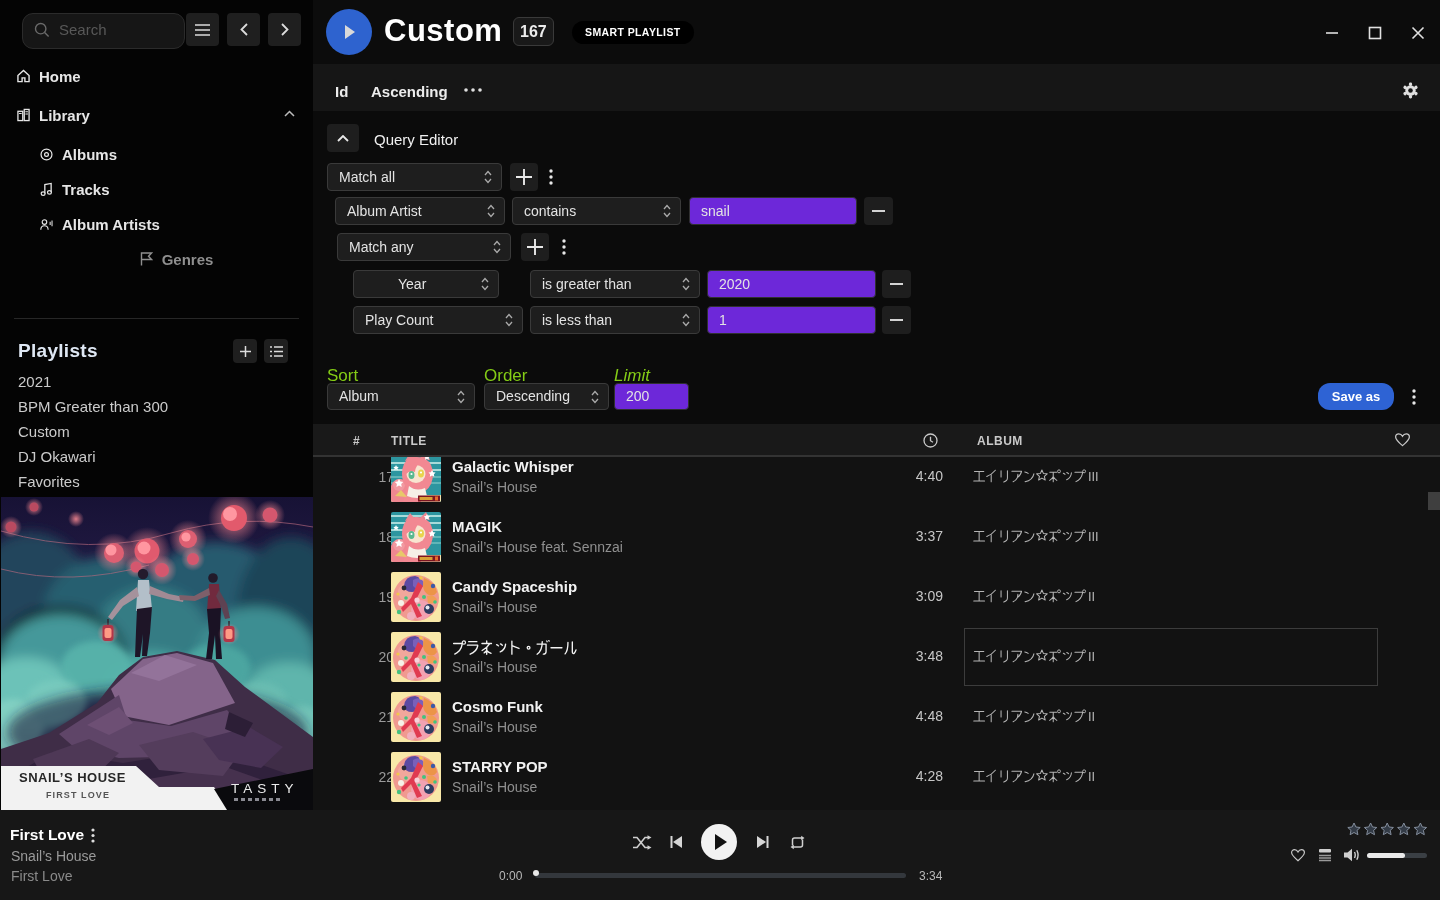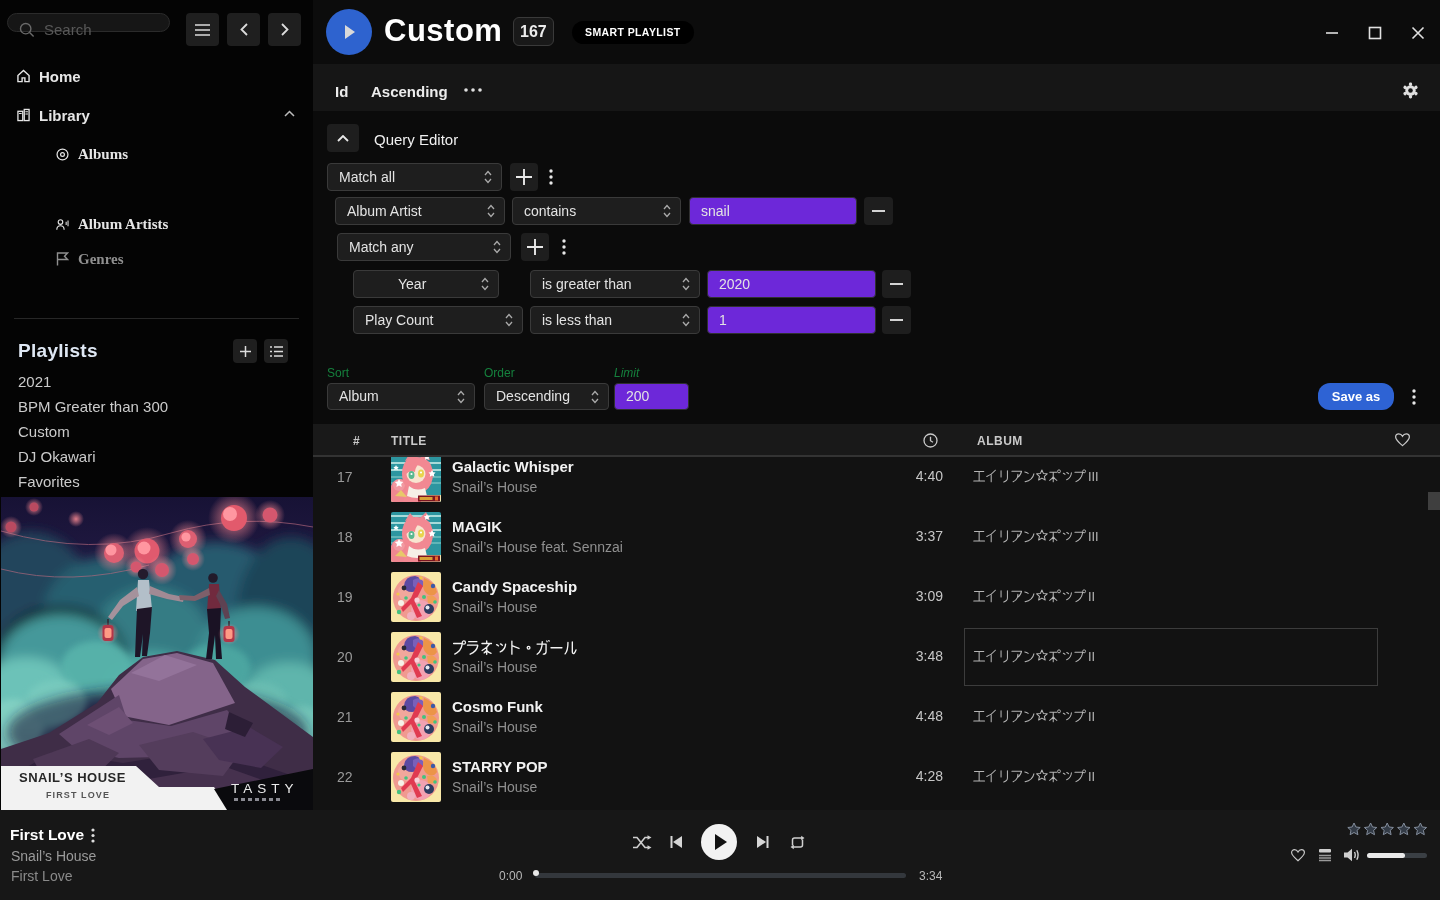--- a/index.html
+++ b/index.html
@@ -9,7 +9,7 @@
 
   
   #sidebar { position:absolute; left:0; top:0; width:313px; height:810px; background:#040404; z-index:5;}
-  .searchbox { position:absolute; left:7px; top:13px; width:163px; height:19px; background:#161616; border:1px solid #2b2b2b; border-radius:11px; }
+  .searchbox { position:absolute; left:22px; top:13px; width:163px; height:36px; background:#161616; border:1px solid #2b2b2b; border-radius:11px; }
   .searchbox .ph { position:absolute; left:36px; top:7px; font-size:15px; color:#585858; }
   .sq-btn { position:absolute; top:13px; width:33px; height:33px; background:#1f1f1f; border-radius:4px; color:#dcdcdc; display:flex; align-items:center; justify-content:center; }
   .nav { position:absolute; left:0; width:313px; height:34px; display:flex; align-items:center; color:#e6e6e6; font-weight:bold; font-size:15px; }

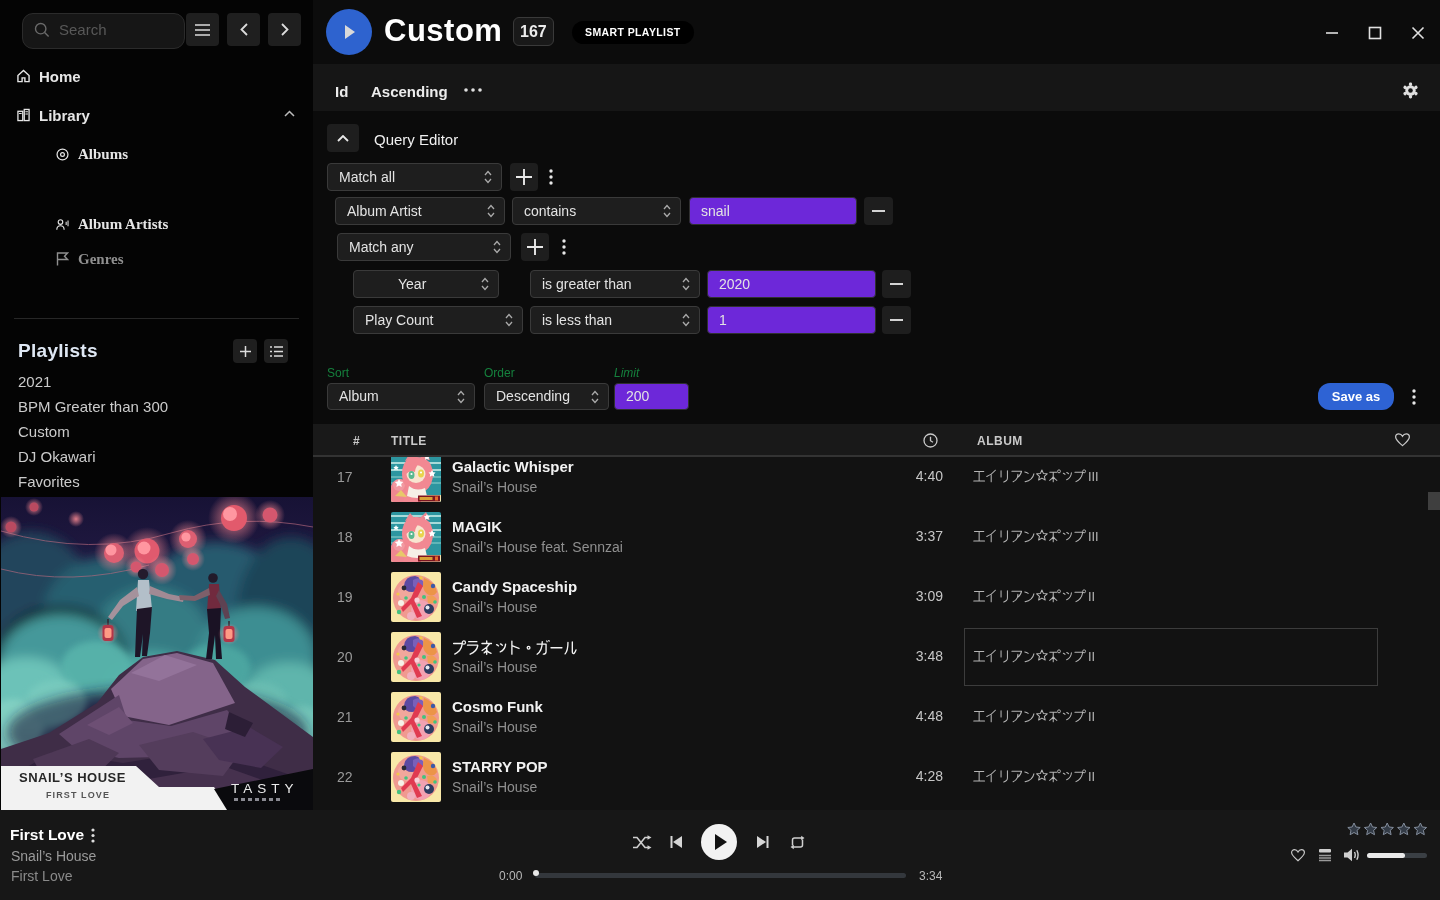--- a/index.html
+++ b/index.html
@@ -14,7 +14,7 @@
   .sq-btn { position:absolute; top:13px; width:33px; height:33px; background:#1f1f1f; border-radius:4px; color:#dcdcdc; display:flex; align-items:center; justify-content:center; }
   .nav { position:absolute; left:0; width:313px; height:34px; display:flex; align-items:center; color:#e6e6e6; font-weight:bold; font-size:15px; }
   .nav .ic { width:13px; margin-left:17px; margin-right:9px; display:flex; }
-  .nav.sub { padding-left:39px;font-family:Liberation Serif, serif; }
+  .nav.sub { padding-left:23px; }
   .nav.dim { color:#8f8f8f; }
   .divider { position:absolute; left:14px; top:318px; width:285px; height:1px; background:#272727; }
   .pl-title { position:absolute; left:18px; top:340px; font-size:19px; font-weight:bold; color:#dfe8f4; letter-spacing:.3px;}

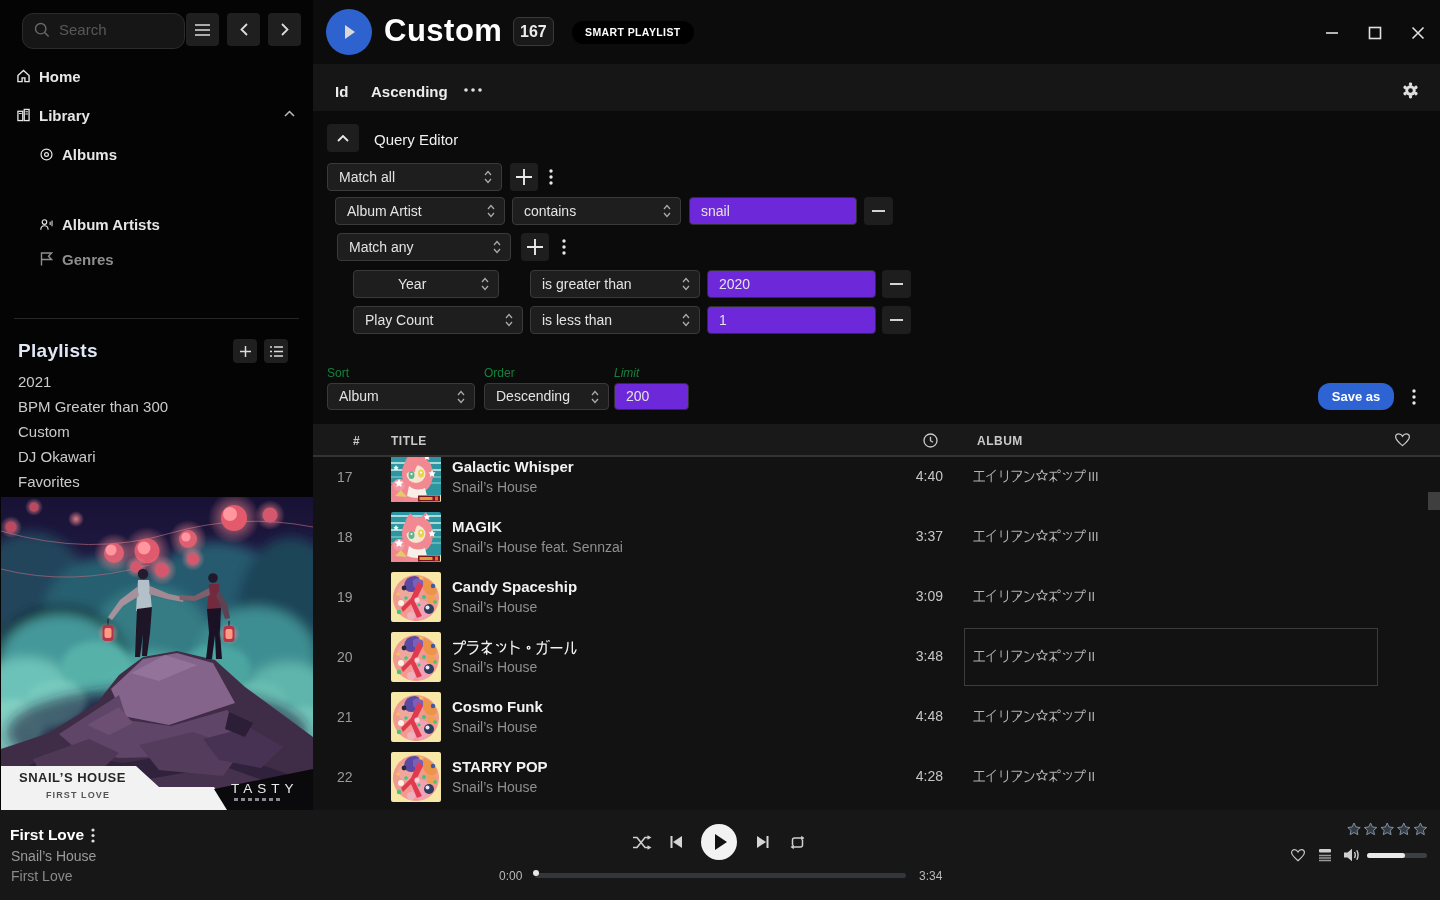--- a/index.html
+++ b/index.html
@@ -709,6 +709,15 @@
             <circle cx="7.5" cy="7.5" r="2.2" fill="none" stroke="#e6e6e6" stroke-width="1.4"></circle>
           </svg>
         </span>Albums
+    </div>
+    <div class="nav sub" style="top:172px;">
+      <span class="ic">
+          <svg width="14" height="15" viewBox="0 0 14 15">
+            <path d="M5.2 11.8 V2.2 L12 1 V10.4" fill="none" stroke="#e6e6e6" stroke-width="1.4"></path>
+            <ellipse cx="3.4" cy="12" rx="2.1" ry="1.9" fill="none" stroke="#e6e6e6" stroke-width="1.3"></ellipse>
+            <ellipse cx="10.2" cy="10.6" rx="2.1" ry="1.9" fill="none" stroke="#e6e6e6" stroke-width="1.3"></ellipse>
+          </svg>
+        </span>Tracks
     </div>
     <div class="nav sub" style="top:207px;">
       <span class="ic">

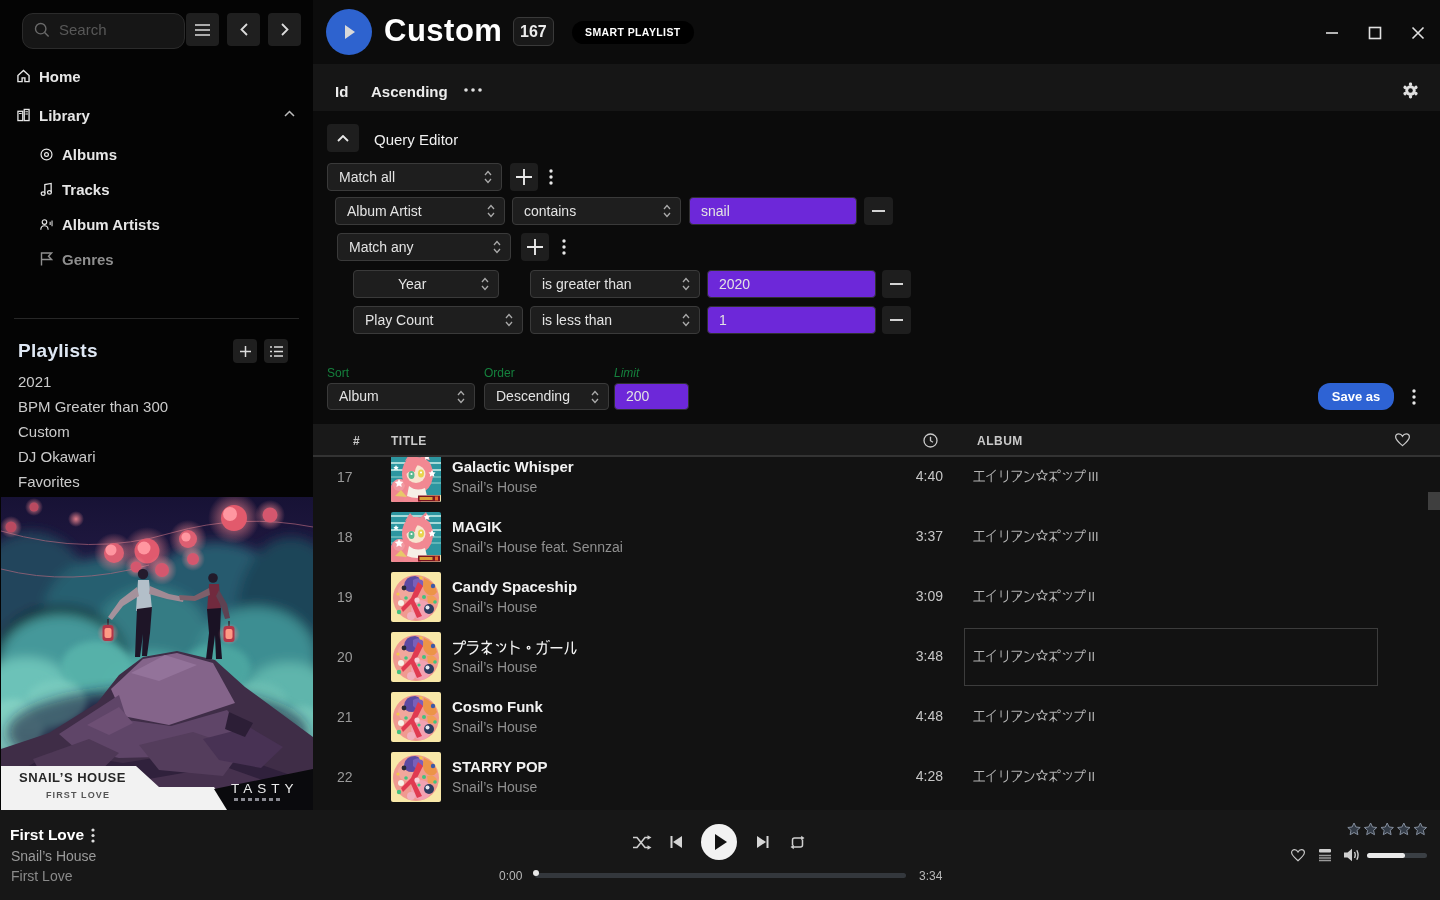--- a/index.html
+++ b/index.html
@@ -728,7 +728,7 @@
           </svg>
         </span>Album Artists
     </div>
-    <div class="nav sub dim" style="top:242px;">
+    <div class="nav sub dim" style="top:242px;justify-content:center;">
       <span class="ic">
           <svg width="13" height="14" viewBox="0 0 13 14">
             <path d="M1.5 13.5 V1 H11.5 L8.5 4.2 L11.5 7.5 H1.5" fill="none" stroke="#8f8f8f" stroke-width="1.4"></path>

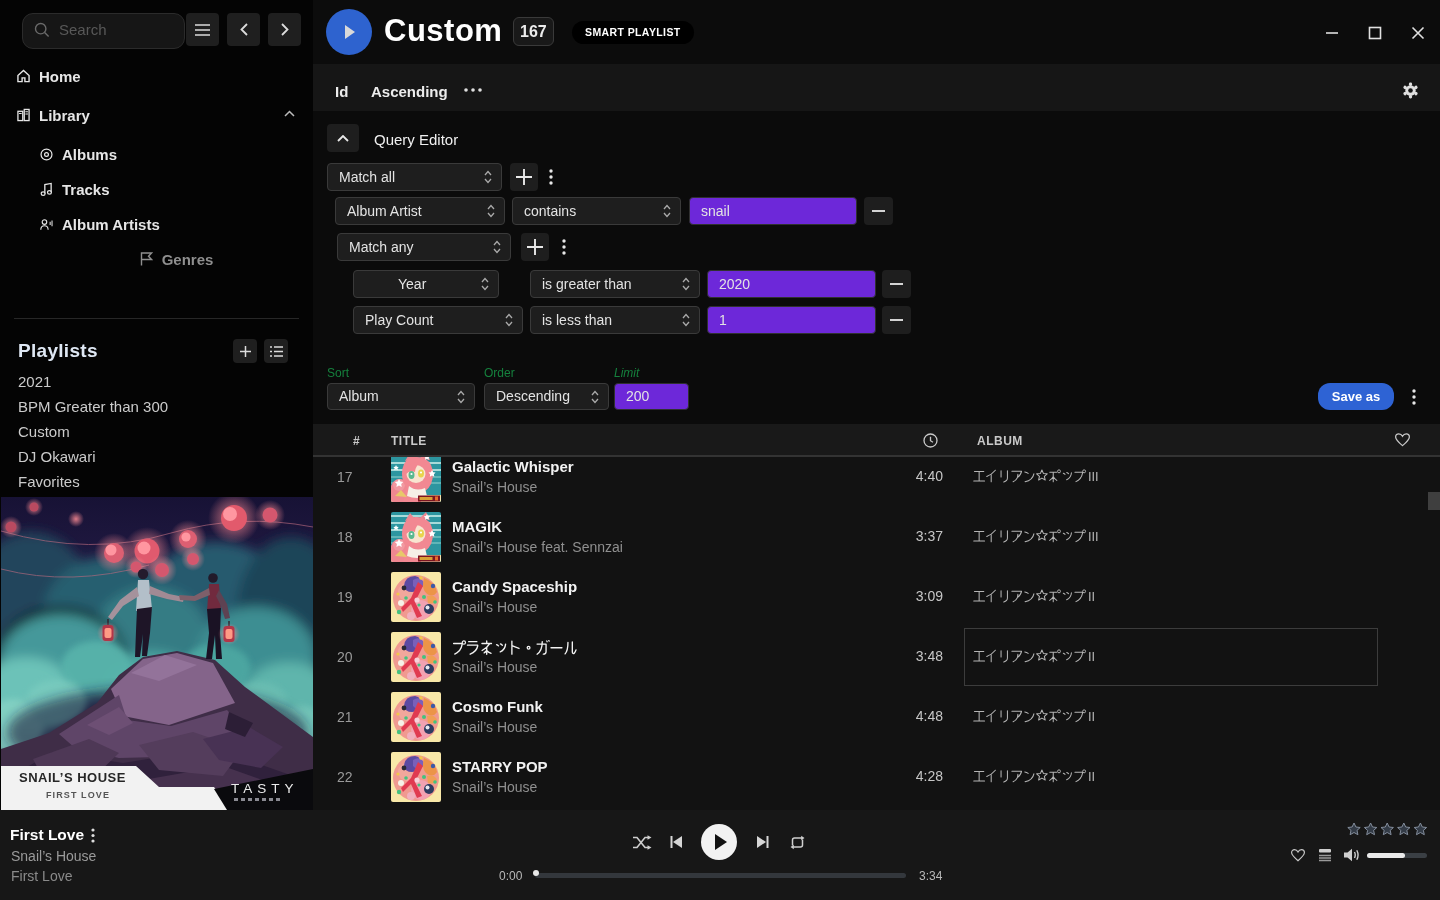--- a/index.html
+++ b/index.html
@@ -38,7 +38,7 @@
   .inp { background:#6d28d9; border-color:#303030; }
   .updn { position:absolute; right:9px; top:6px; }
   .qbtn { position:absolute; width:28px; height:28px; background:#1e1e1e; border-radius:4px; color:#e8e8e8; display:flex; align-items:center; justify-content:center; }
-  .lab { position:absolute; font-size:12px; color:#15803d; }
+  .lab { position:absolute; font-size:17px; color:#84cc16; }
   .saveas { position:absolute; left:1005px; top:272px; width:76px; height:27px; background:#2e63d4; border-radius:12px; color:#fff; font-size:13px; font-weight:bold; text-align:center; line-height:27px; }
 
   

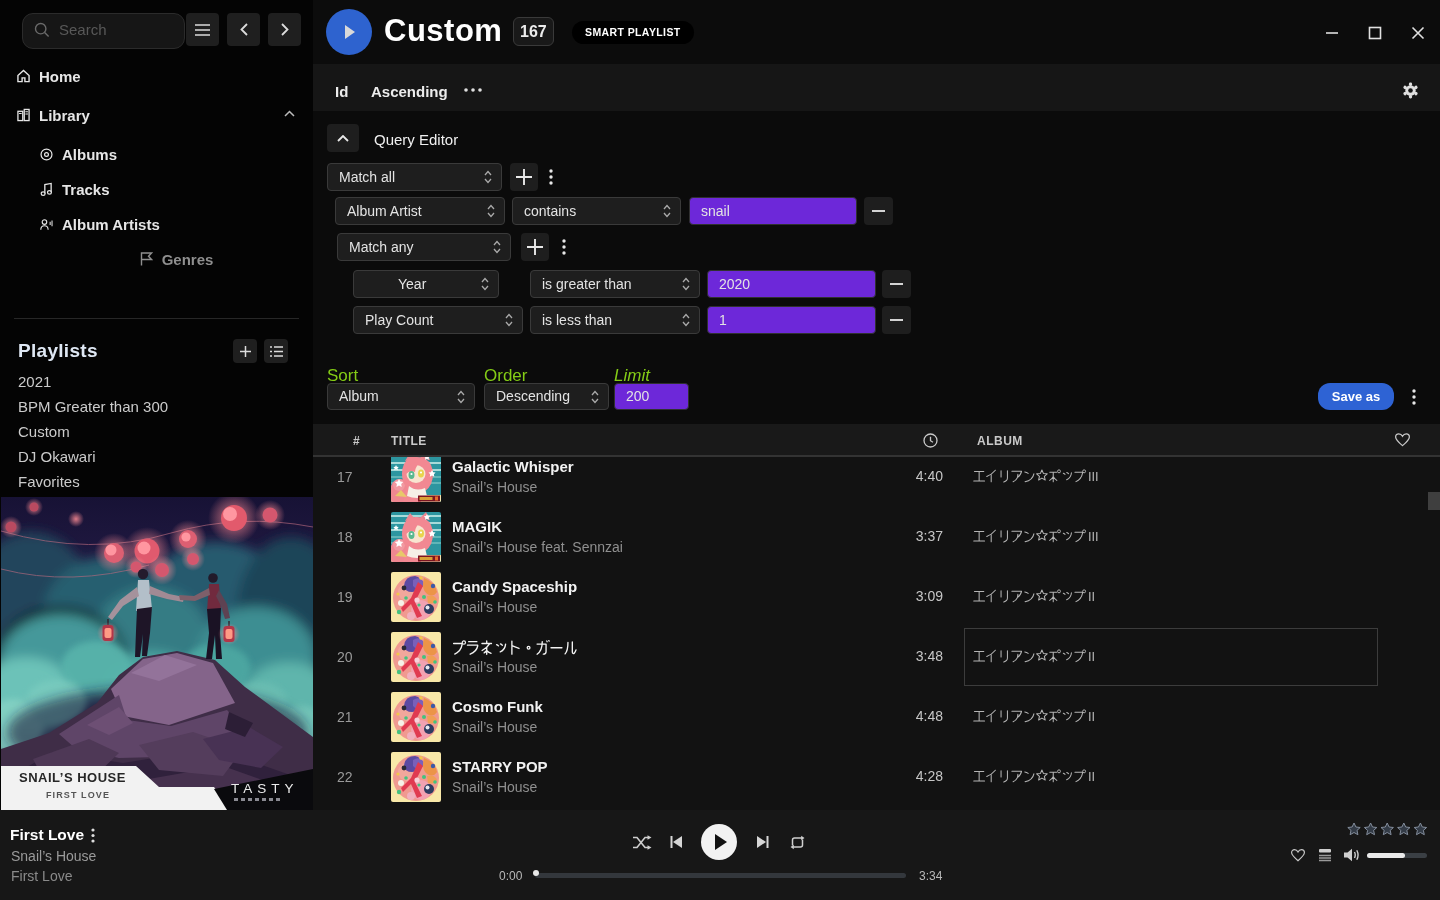--- a/index.html
+++ b/index.html
@@ -45,7 +45,7 @@
   #thead { position:absolute; left:0; top:424px; width:1127px; height:33px; background:#191919; border-bottom:2px solid #333; color:#c9c9c9; font-size:12px; font-weight:bold; }
   #list { position:absolute; left:0; top:457px; width:1127px; height:353px; background:#121212; overflow:hidden; }
   .row { position:absolute; left:0; width:1127px; height:60px; }
-  .rnum { position:absolute; left:24px; top:22px; width:40px; text-align:left; color:#9a9a9a; font-size:14px; }
+  .rnum { position:absolute; left:41px; top:22px; width:40px; text-align:right; color:#9a9a9a; font-size:14px; }
   .thumb { position:absolute; left:78px; top:5px; width:50px; height:50px; border-radius:2px; overflow:hidden; }
   .rtitle { position:absolute; left:139px; top:11px; color:#f2f2f2; font-size:15px; font-weight:bold; }
   .rartist { position:absolute; left:139px; top:32px; color:#8f8f8f; font-size:14px; }

